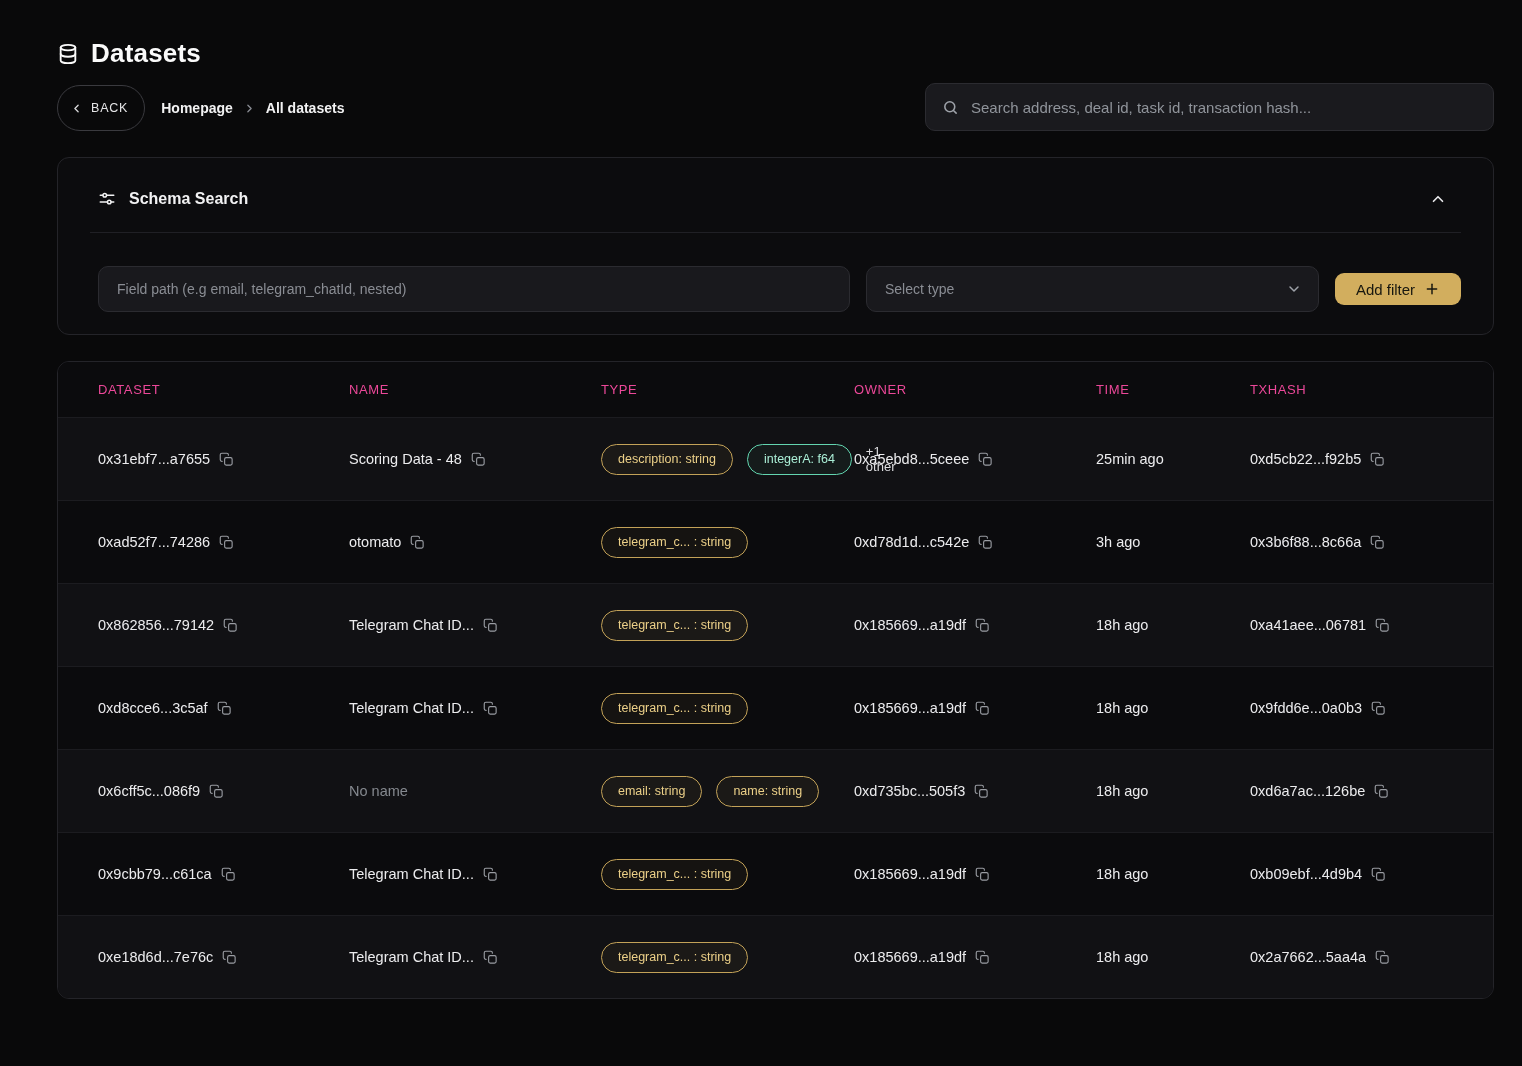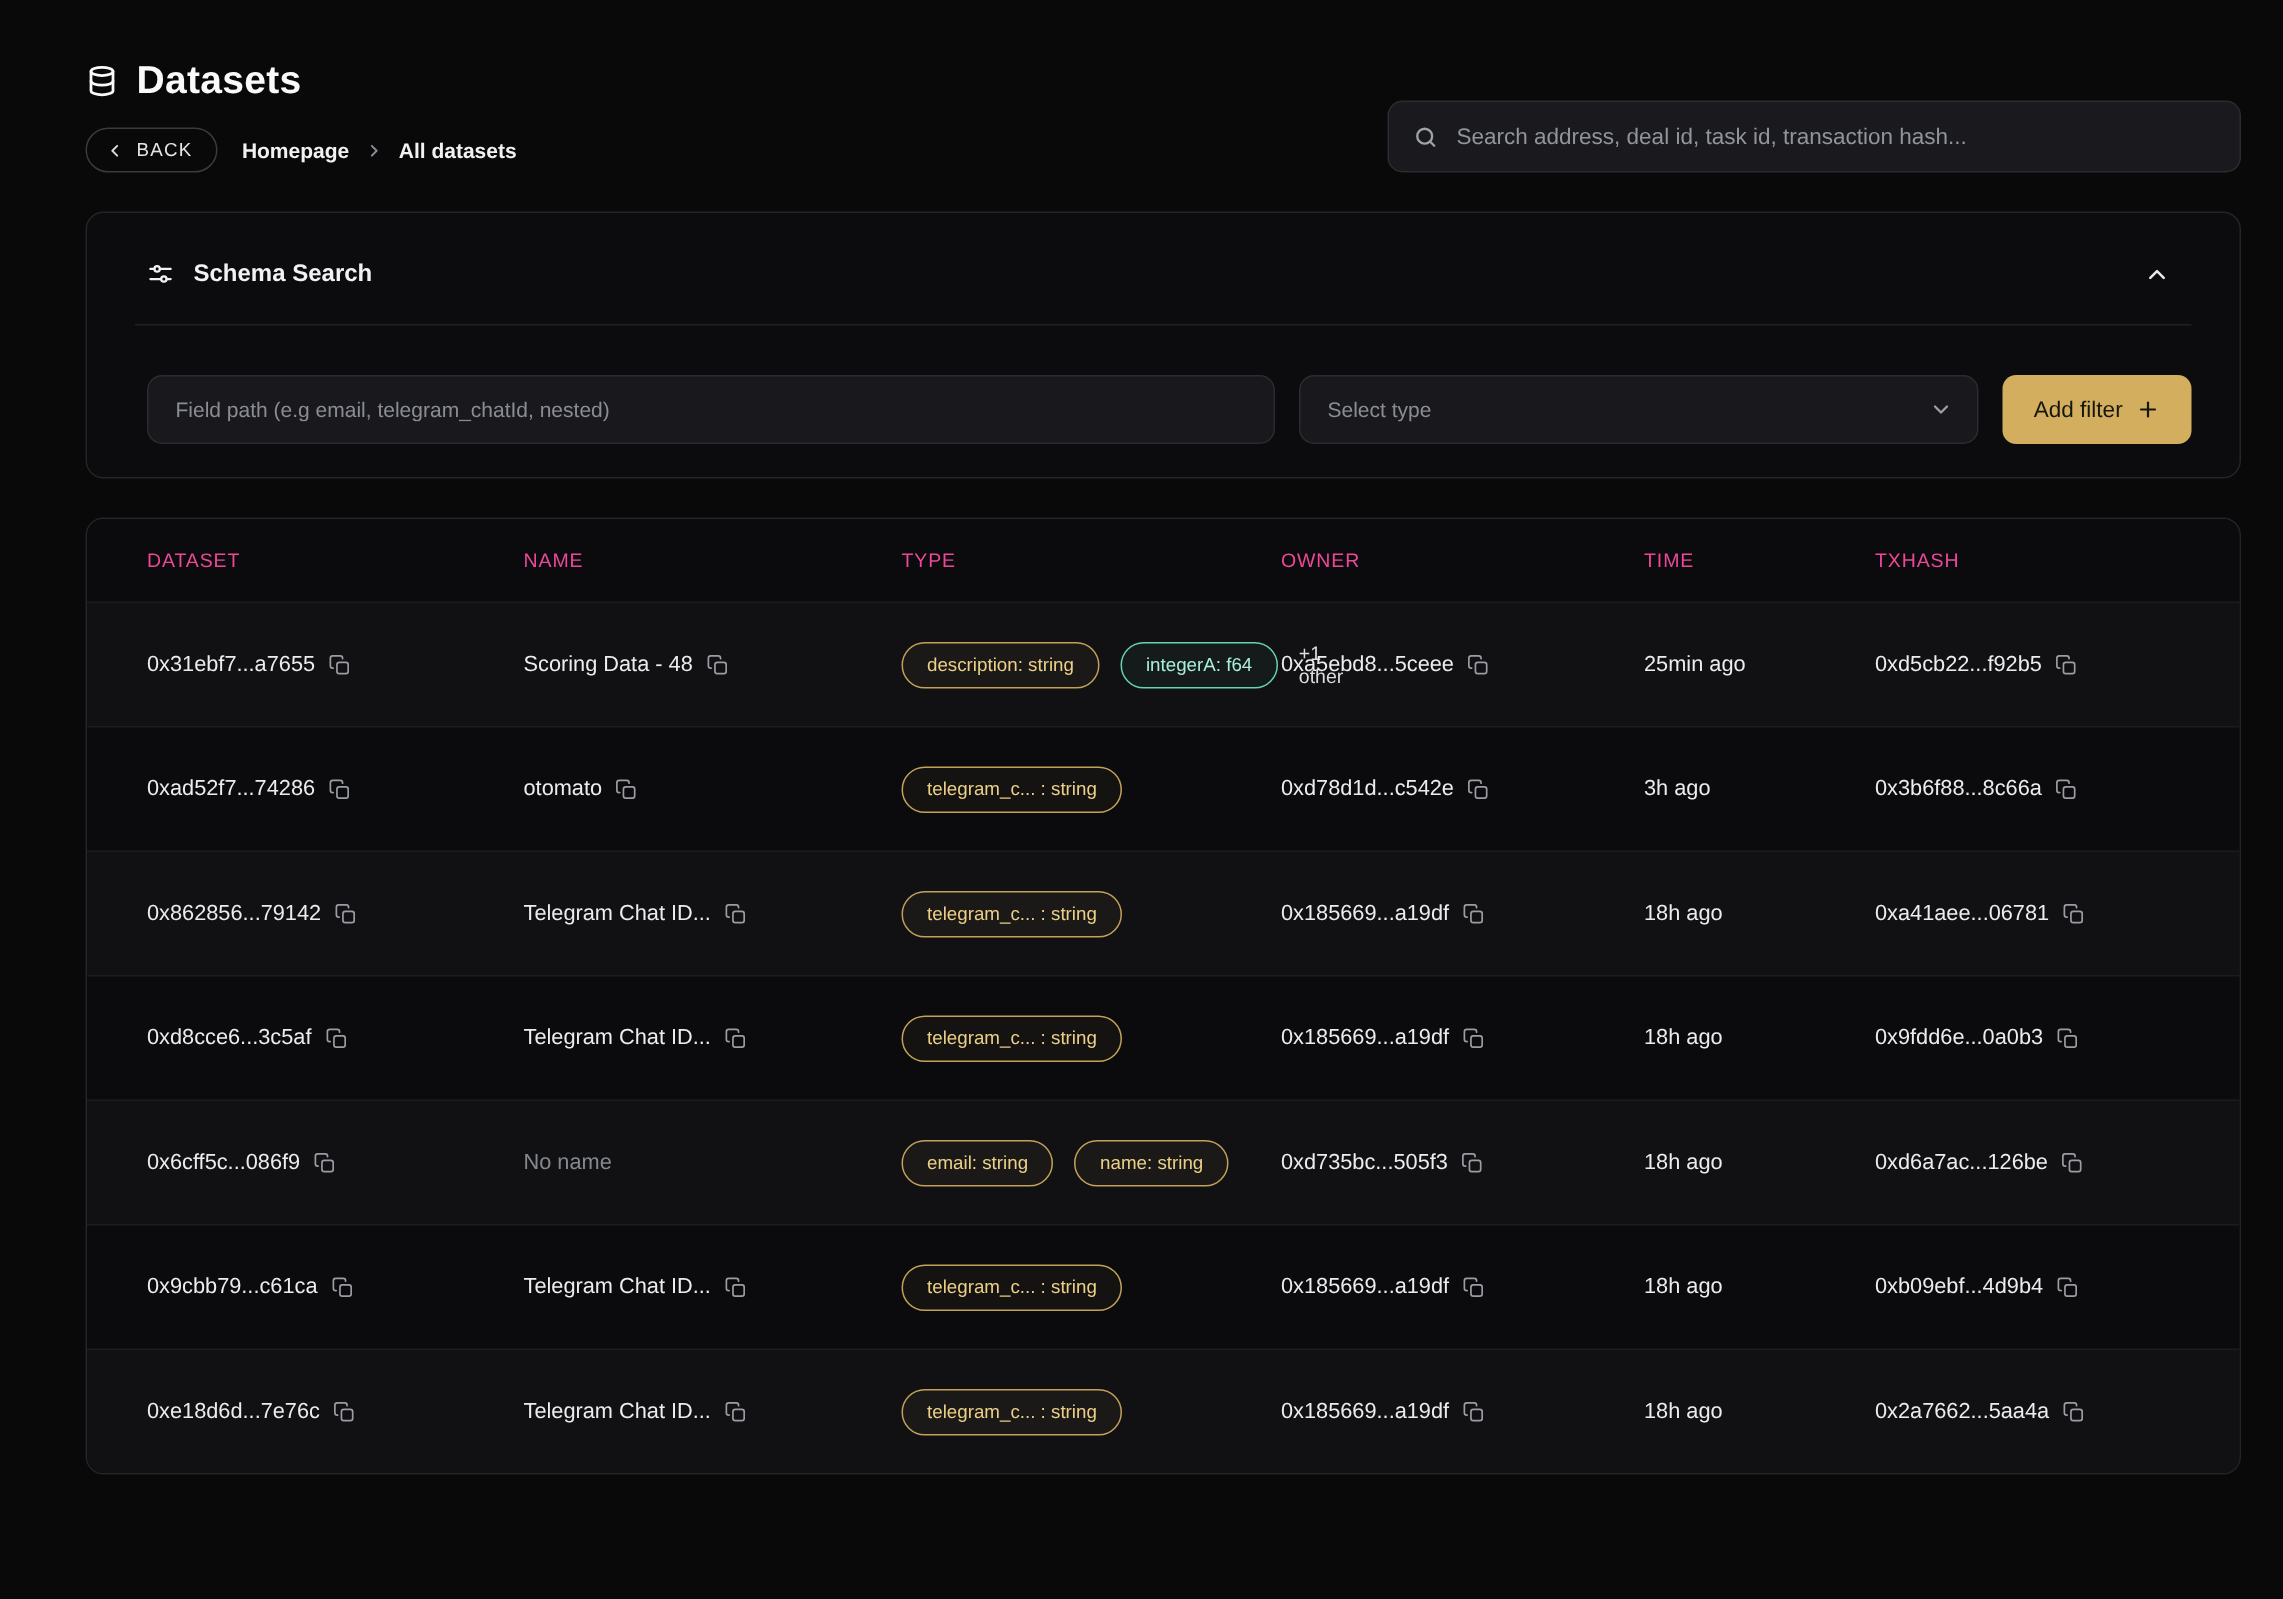--- a/index.html
+++ b/index.html
@@ -14,7 +14,7 @@
   .title-row{display:flex;align-items:center;gap:12px}
   .title-row h1{font-size:26px;font-weight:800;letter-spacing:.2px;color:#fafafa}
   .crumb-row{display:flex;align-items:center;gap:16px;margin-top:16px}
-  .back-btn{display:flex;align-items:center;gap:8px;height:30px;padding:0 16px 0 12px;
+  .back-btn{display:flex;align-items:center;gap:8px;height:46px;padding:0 16px 0 12px;
     border:1px solid #3a3a3f;border-radius:999px;background:transparent;color:#e5e5e7;
     font-size:12.5px;letter-spacing:.8px;font-family:inherit;cursor:pointer}
   .crumbs{display:flex;align-items:center;gap:10px;font-size:14px;font-weight:700;color:#f2f2f3}

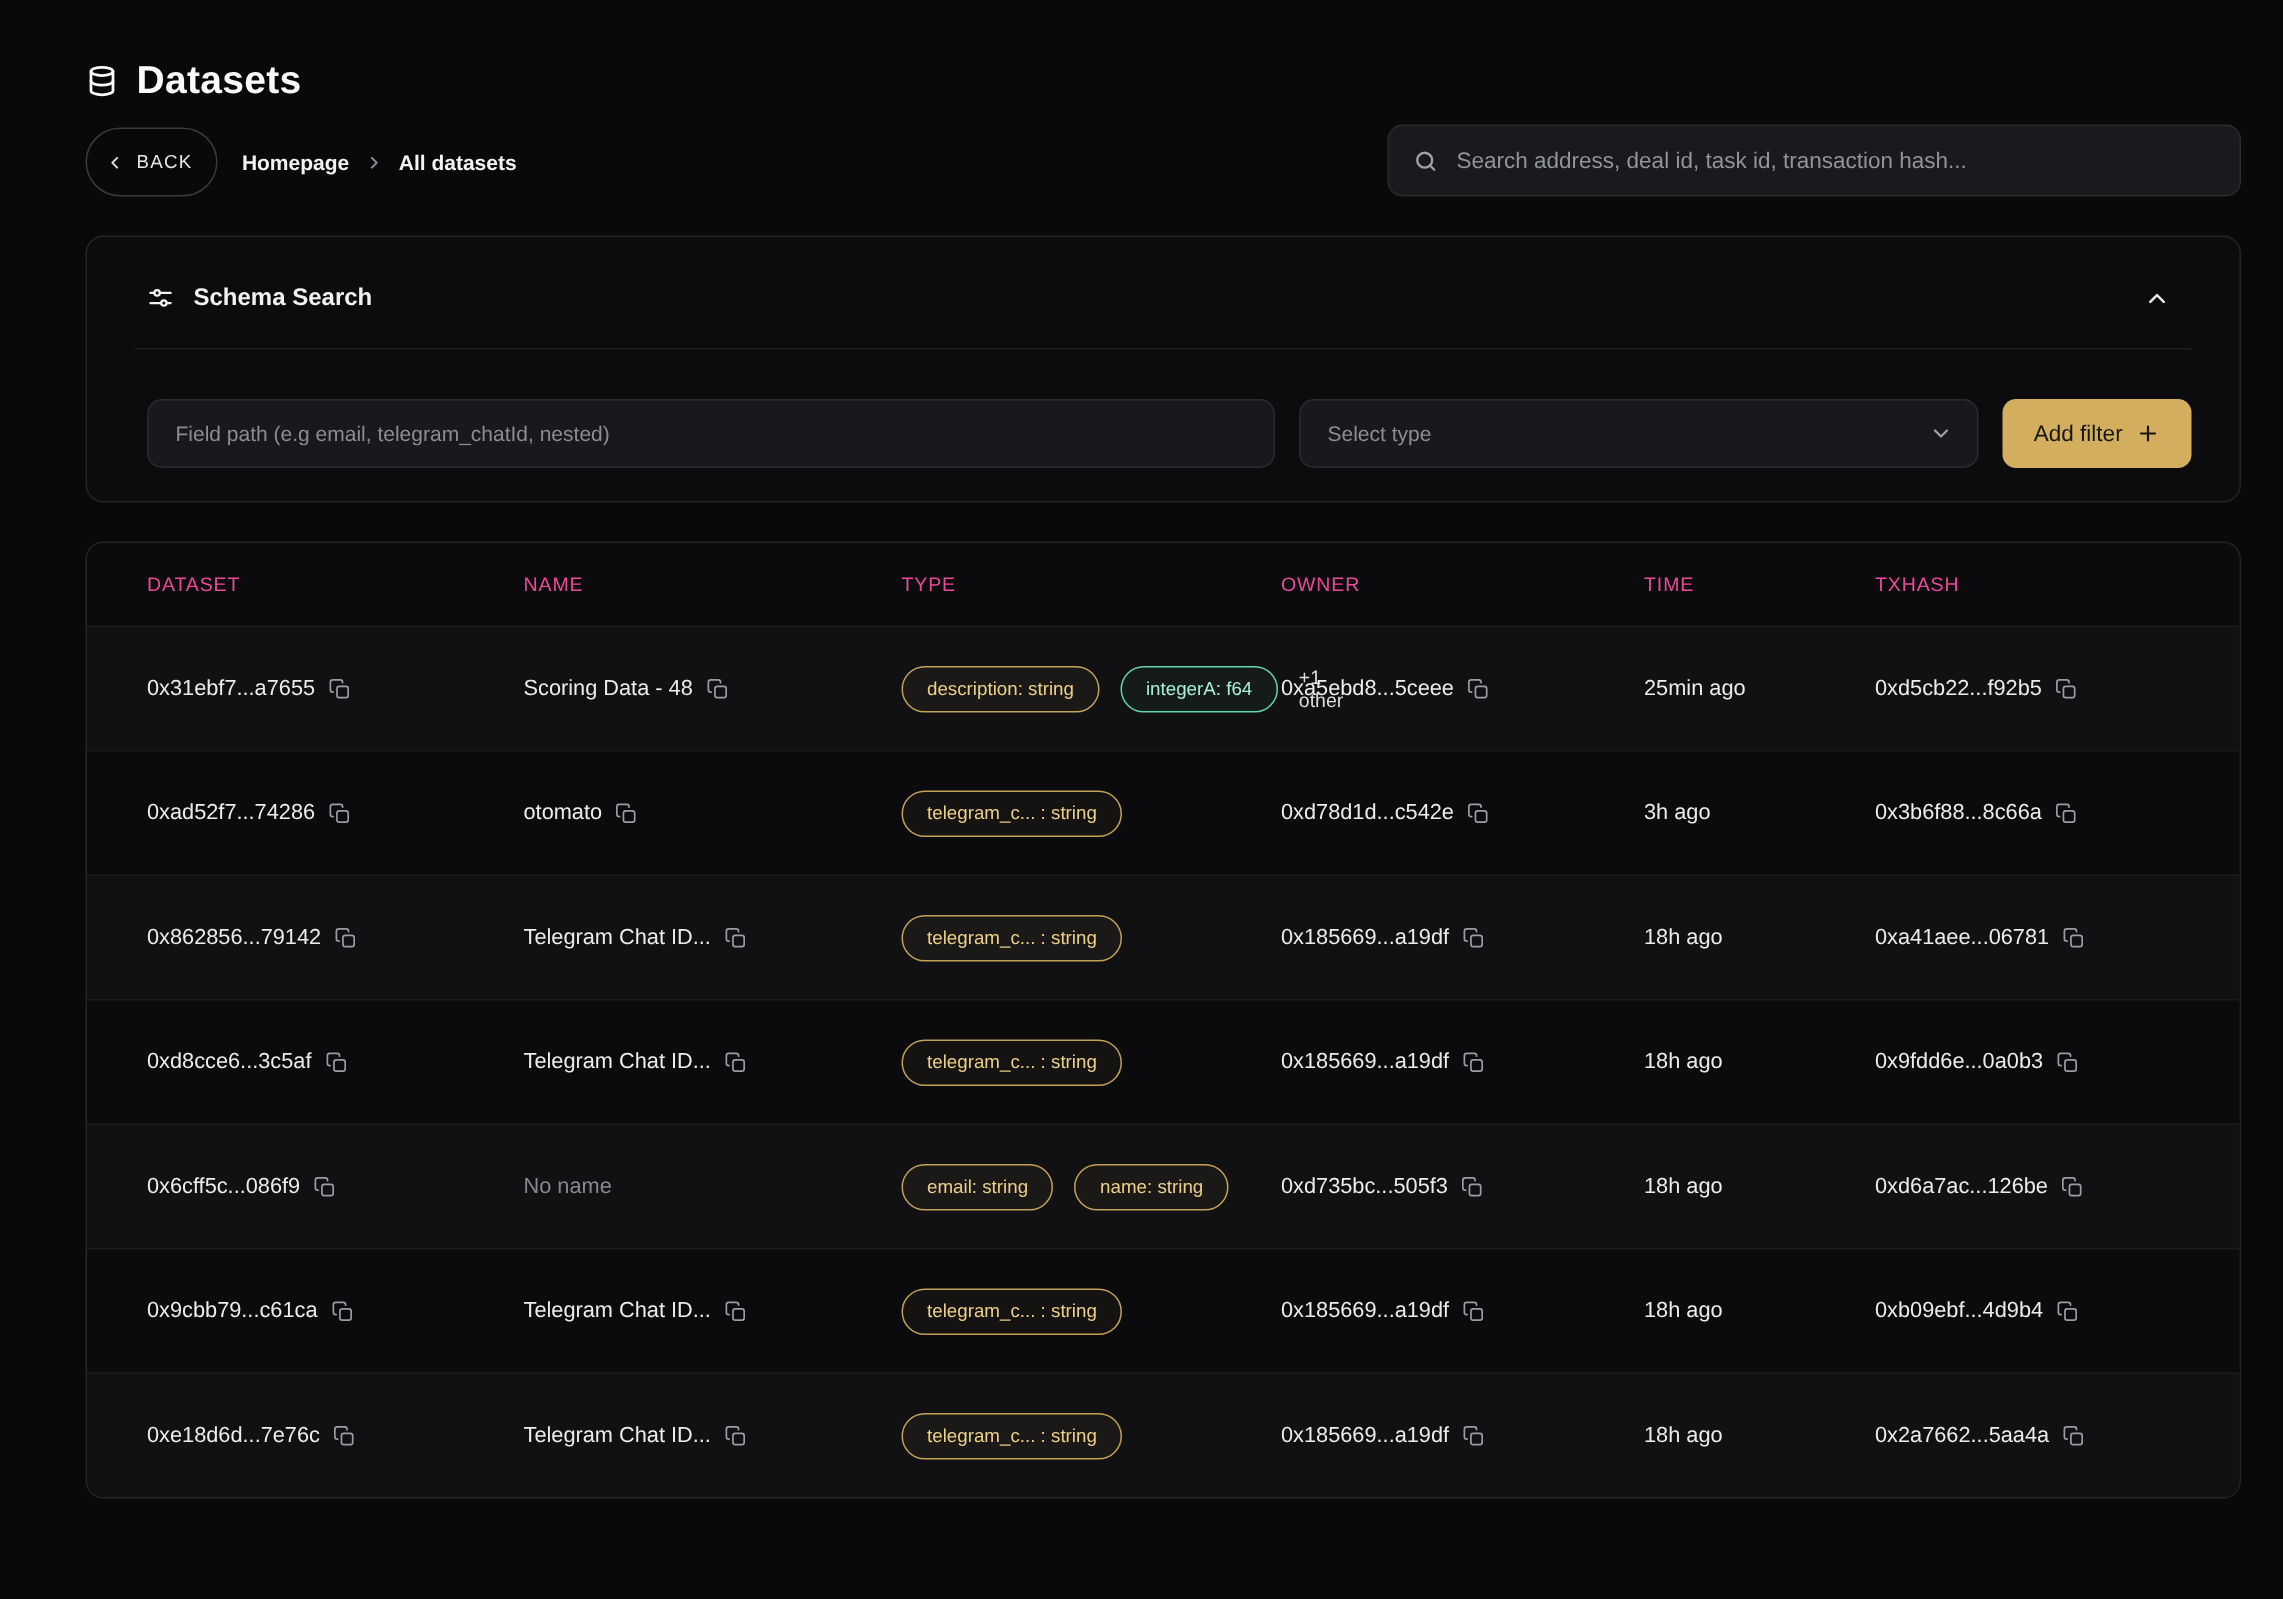--- a/index.html
+++ b/index.html
@@ -38,7 +38,7 @@
   .type-select{flex:0 0 453px;height:46px;background:#19191d;border:1px solid #2b2b30;border-radius:10px;
     padding:0 16px 0 18px;display:flex;align-items:center;justify-content:space-between;
     color:#8a8d94;font-size:14px;cursor:pointer}
-  .add-filter{flex:0 0 126px;height:46px;border:none;border-radius:9px;background:#d2ae5e;
+  .add-filter{flex:0 0 126px;height:32px;border:none;border-radius:9px;background:#d2ae5e;
     color:#17170f;font-size:15px;font-weight:500;font-family:inherit;display:flex;
     align-items:center;justify-content:center;gap:9px;cursor:pointer}
 

